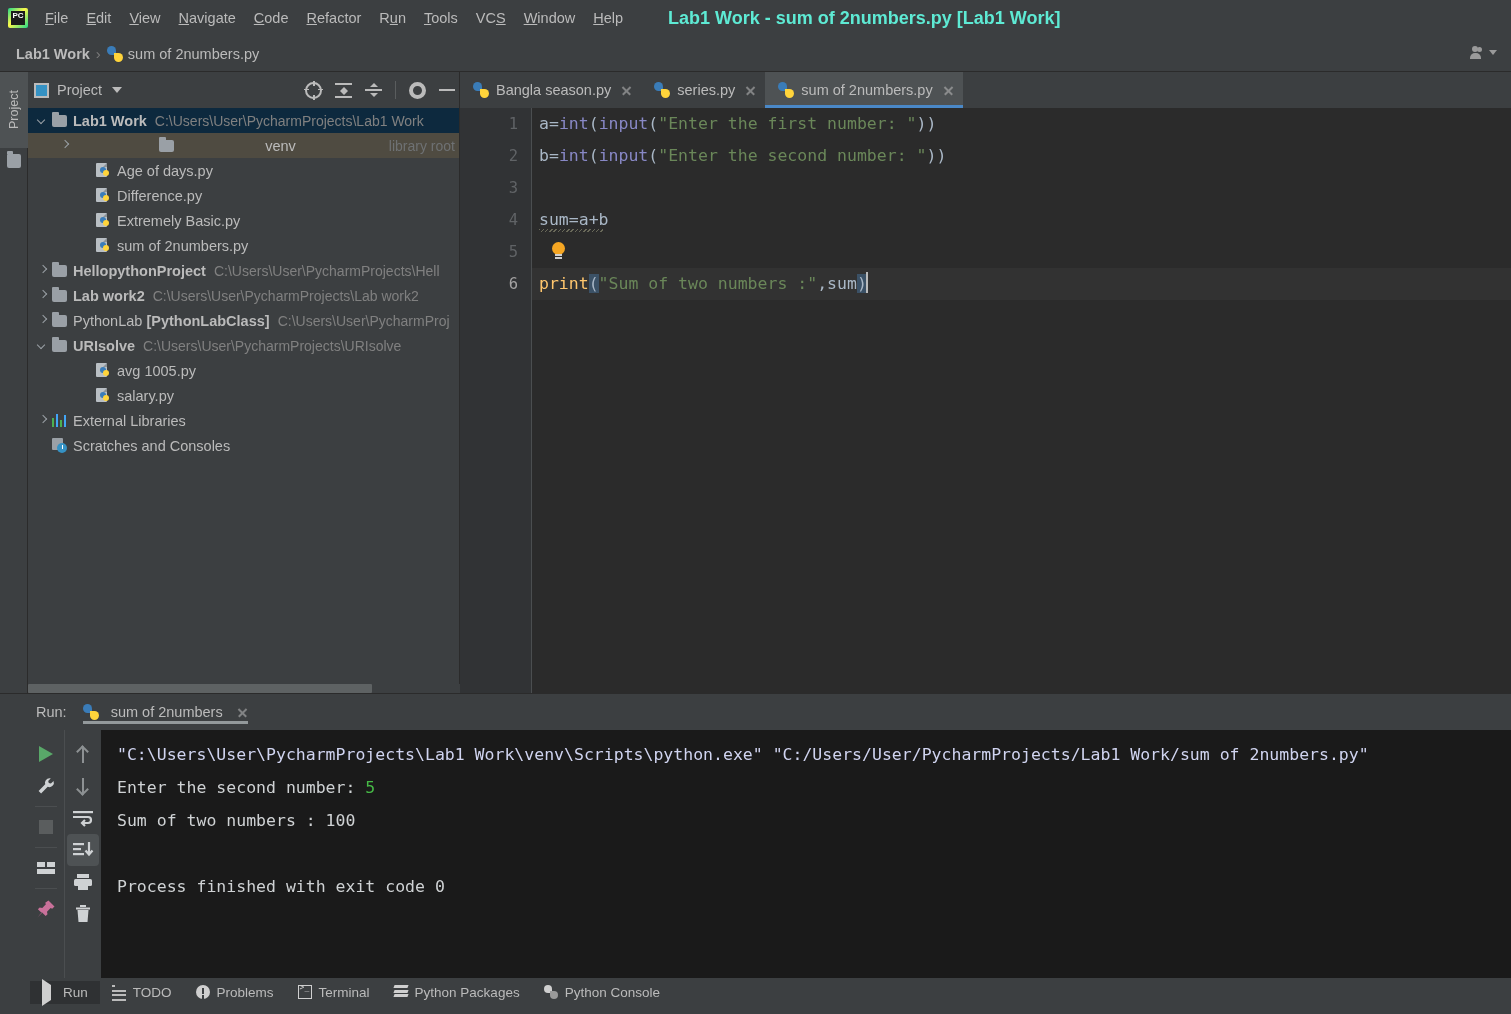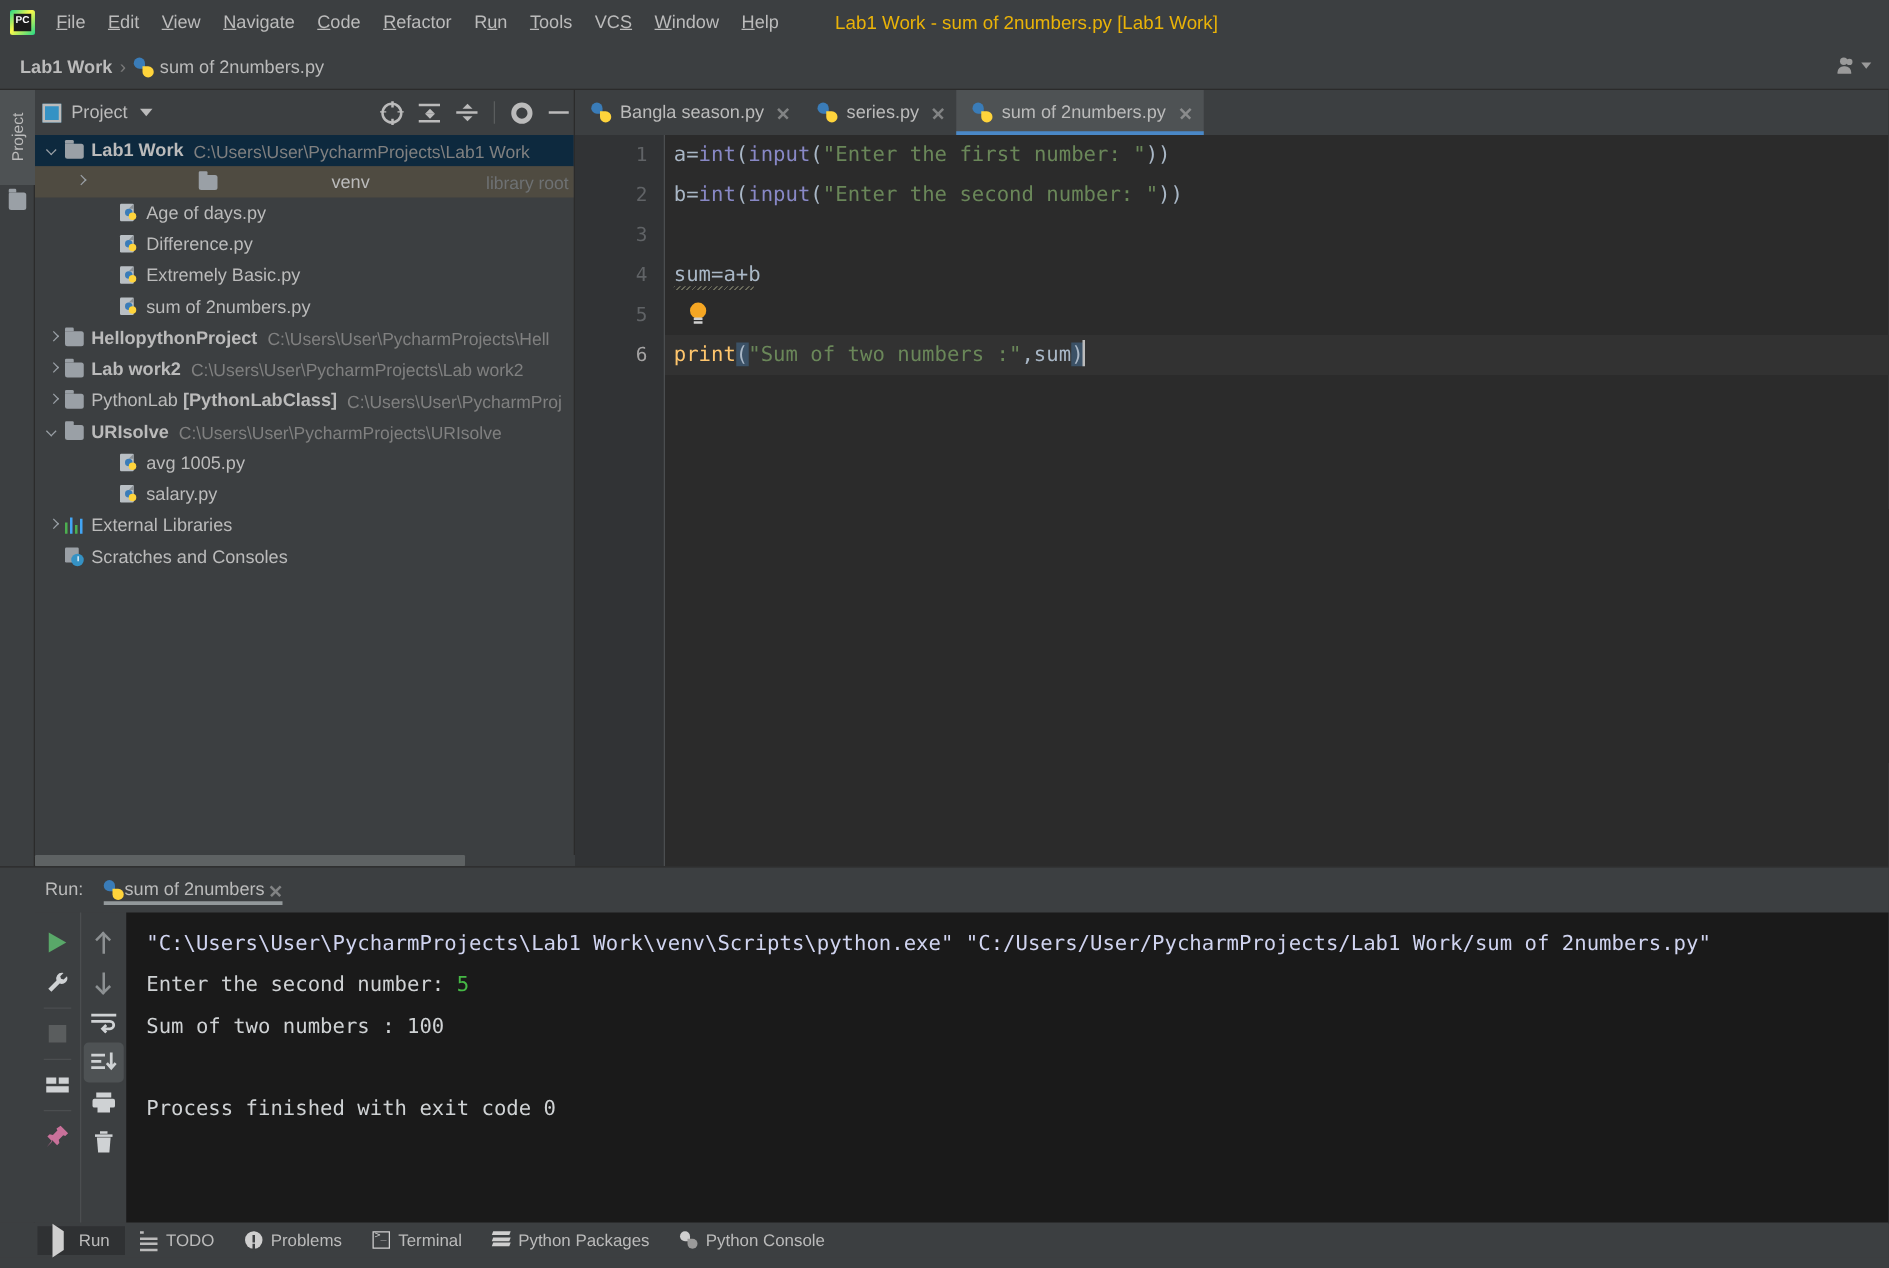--- a/index.html
+++ b/index.html
@@ -38,7 +38,7 @@
   }
   .menu-item u{ text-decoration:underline; }
   .win-title{
-    margin-left:36px; font-size:15px; color:#eab308; white-space:nowrap;
+    margin-left:36px; font-size:18px; color:#5eead4; white-space:nowrap;font-weight:bold;
   }
 
   

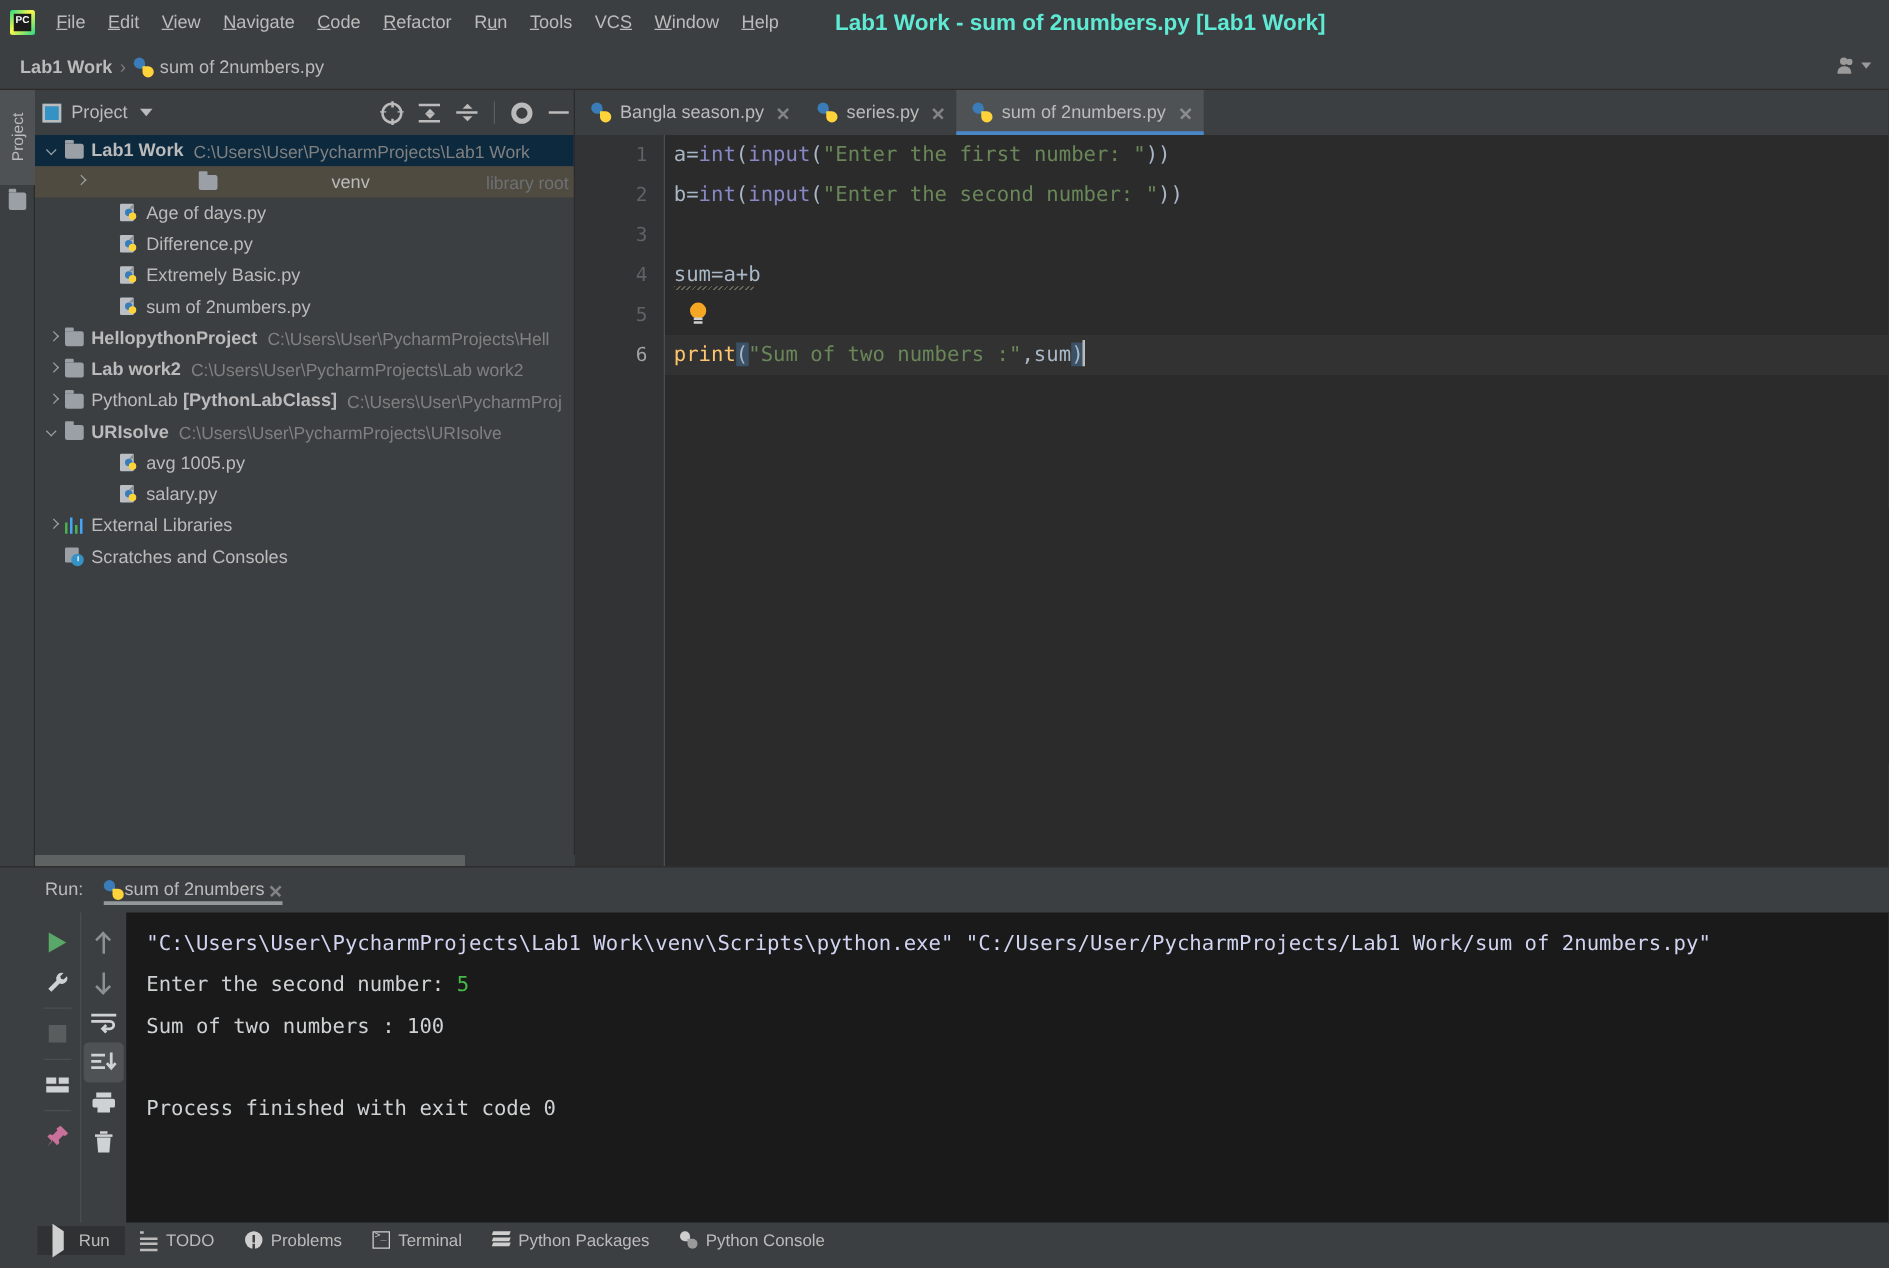--- a/index.html
+++ b/index.html
@@ -242,7 +242,7 @@
   }
   .run-label{ font-size:14.5px; color:#bbbbbb; }
   .run-tab{
-    display:flex; align-items:center; gap:1px; font-size:14.5px; color:#bbbbbb;
+    display:flex; align-items:center; gap:12px; font-size:14.5px; color:#bbbbbb;
     position:relative; padding:0 4px 0 6px; height:36px;
   }
   .run-tab:after{

